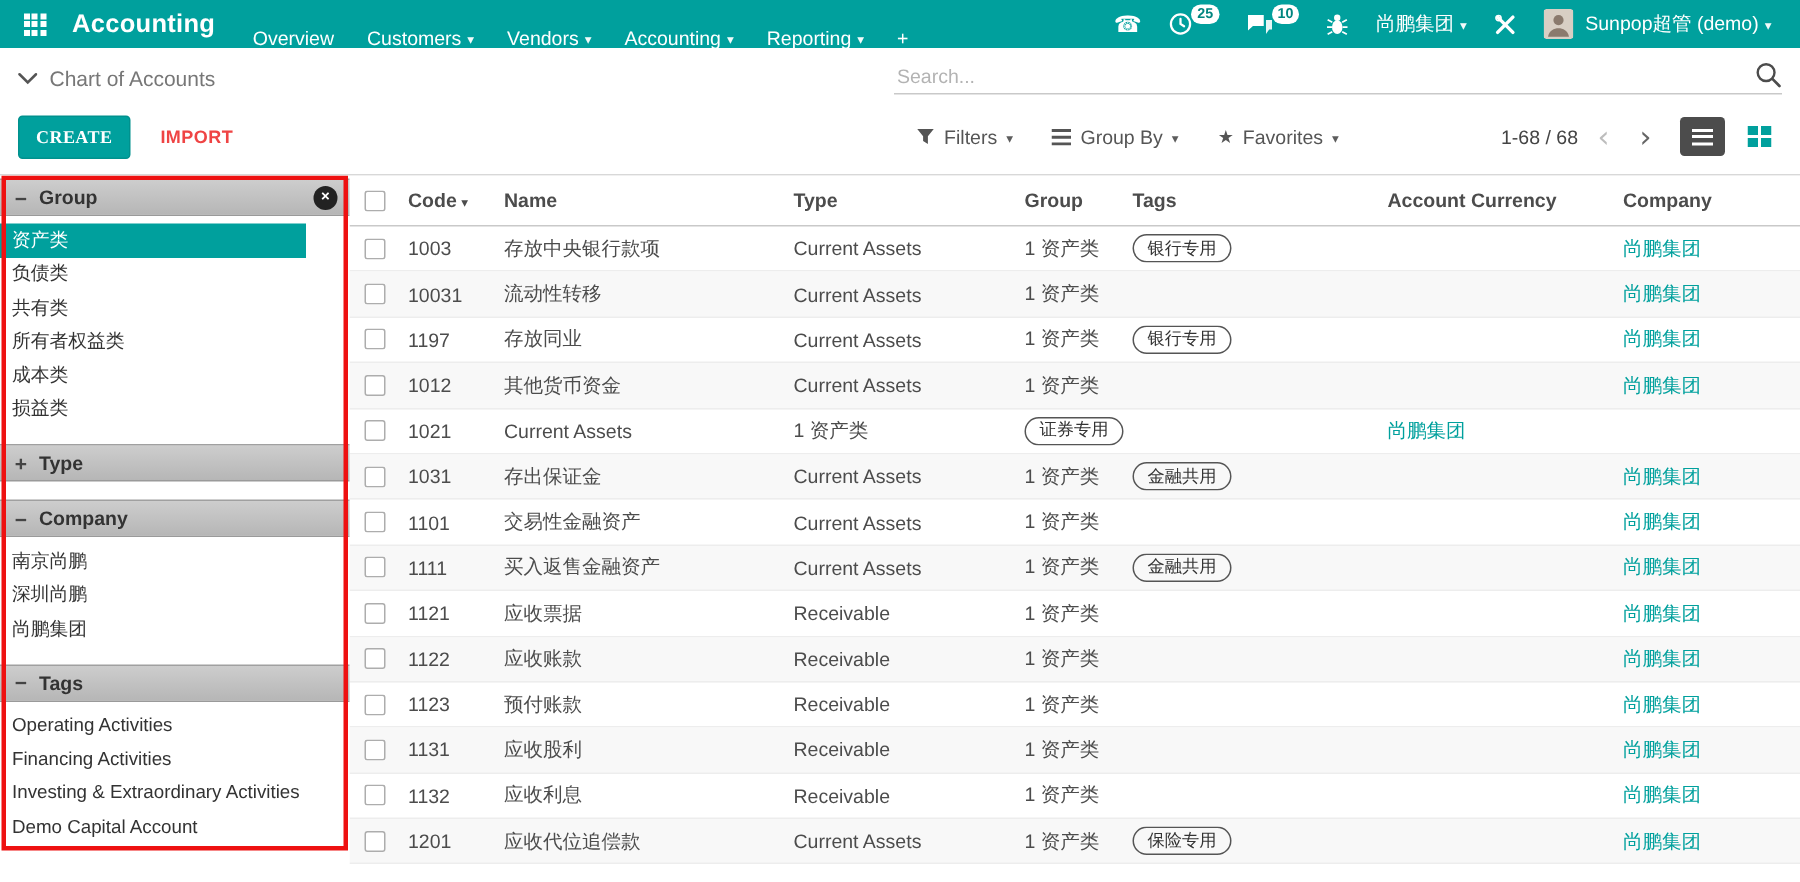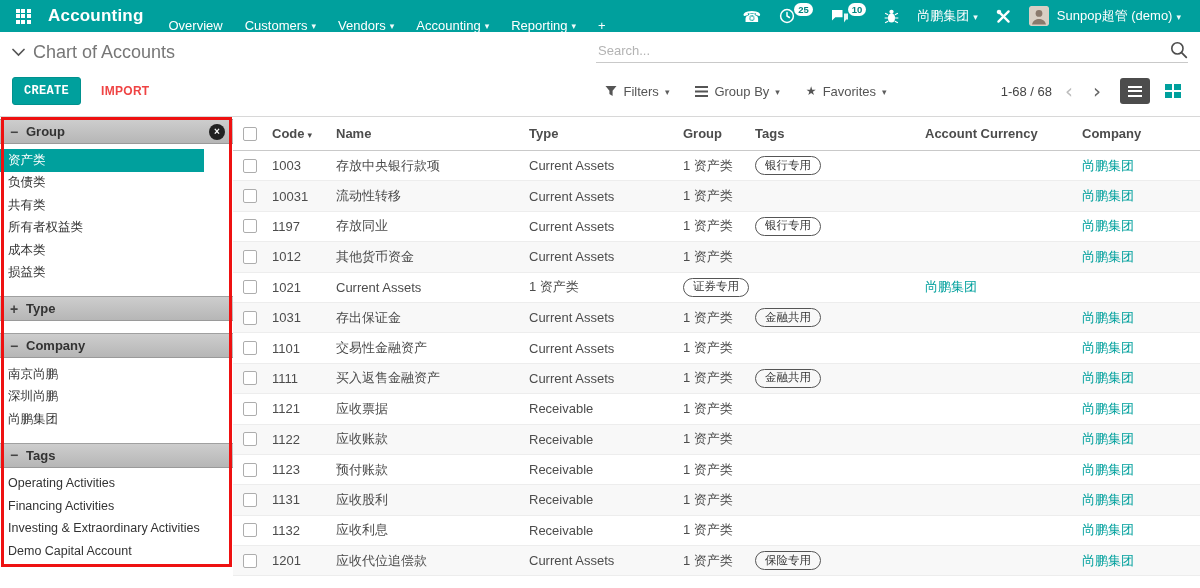--- a/index.html
+++ b/index.html
@@ -28,7 +28,7 @@
   
   .row1 { height: 40px; display: flex; align-items: center; padding: 0 12px; background: #fff; }
   .bc-chevron { margin-right: 8px; display: flex; cursor: pointer; }
-  .page-title { font-size: 18px; color: #777; }
+  .page-title { font-size: 14px; color: #777; }
   .searchbox { margin-left: auto; width: 592px; display: flex; align-items: center; border-bottom: 1px solid #c9c9c9; padding-bottom: 3px; }
   .searchbox input { flex: 1; border: 0; outline: 0; font-size: 13px; color: #000000; font-family: inherit; background: transparent; }
   .searchbox input::placeholder { color: #b3b3b3; }

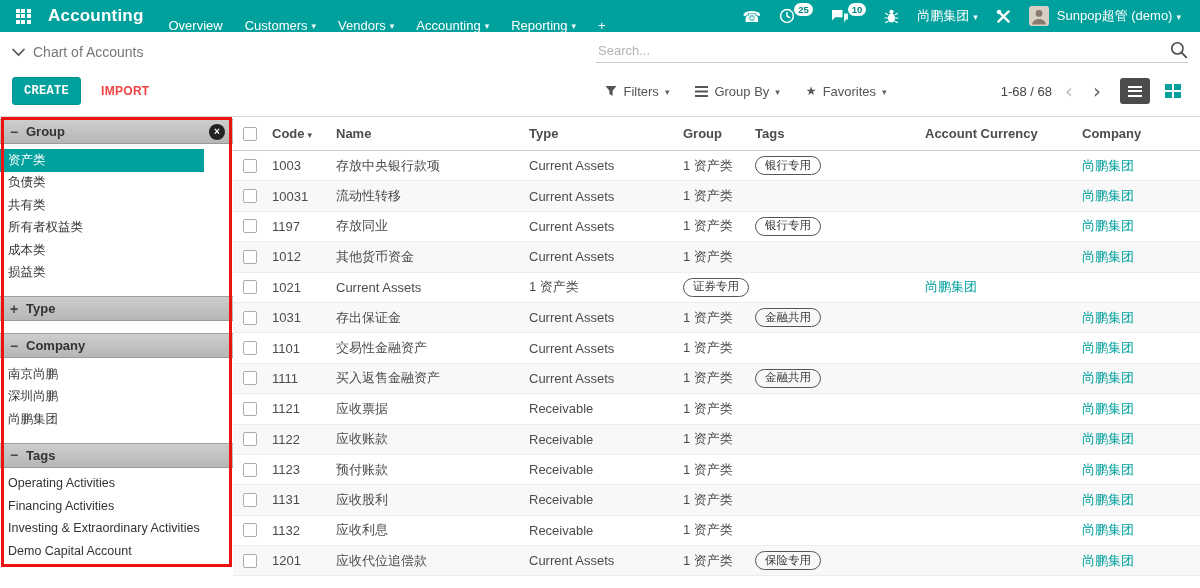--- a/index.html
+++ b/index.html
@@ -36,7 +36,7 @@
 
   
   .row2 { height: 44px; display: flex; align-items: center; padding: 0 12px 6px; background: #fff; }
-  .btn-create { background: #00a09d; color: #fff; border: 1px solid #00918e; font-weight: bold; font-size: 12px; padding: 6px 11px; border-radius: 3px; cursor: pointer; font-family: Liberation Mono, monospace; letter-spacing: .3px; }
+  .btn-create { background: #00a09d; color: #fff; border: 1px solid #00918e; font-weight: bold; font-size: 12px; padding: 6px 11px; border-radius: 3px; cursor: pointer; font-family: Liberation Serif, serif; letter-spacing: .3px; }
   .btn-import { color: #ef4444; font-weight: bold; font-size: 12px; margin-left: 14px; background: none; border: none; cursor: pointer; font-family: inherit; letter-spacing: .3px; }
   .search-opts { display: flex; align-items: center; gap: 26px; margin-left: 450px; font-size: 13px; color: #555; }
   .opt { display: flex; align-items: center; gap: 6px; cursor: pointer; }

